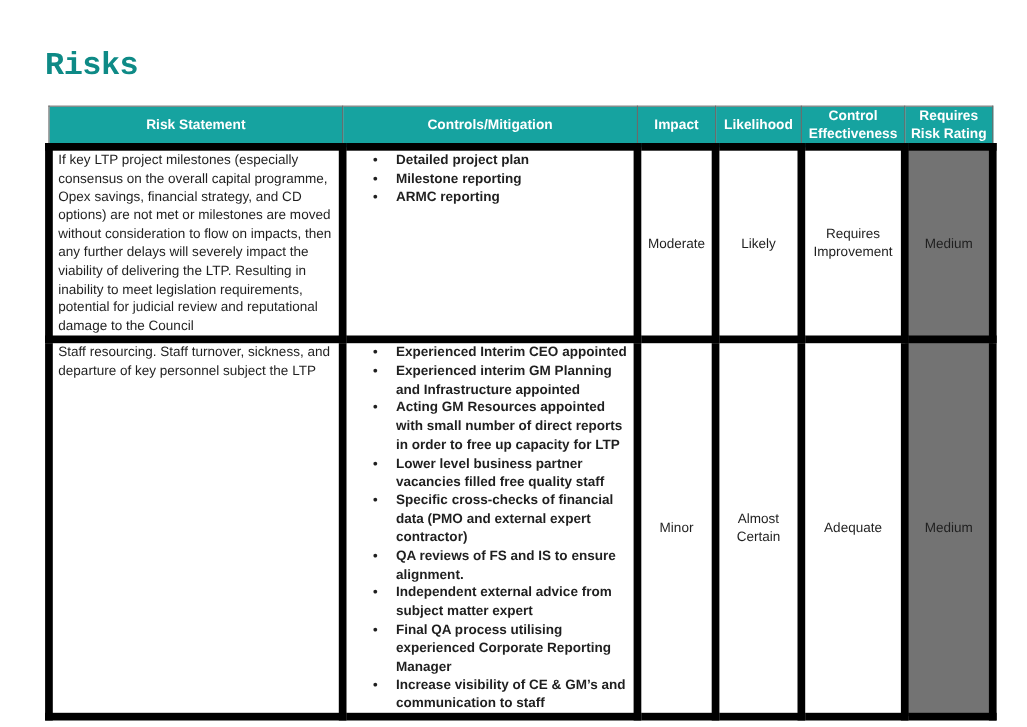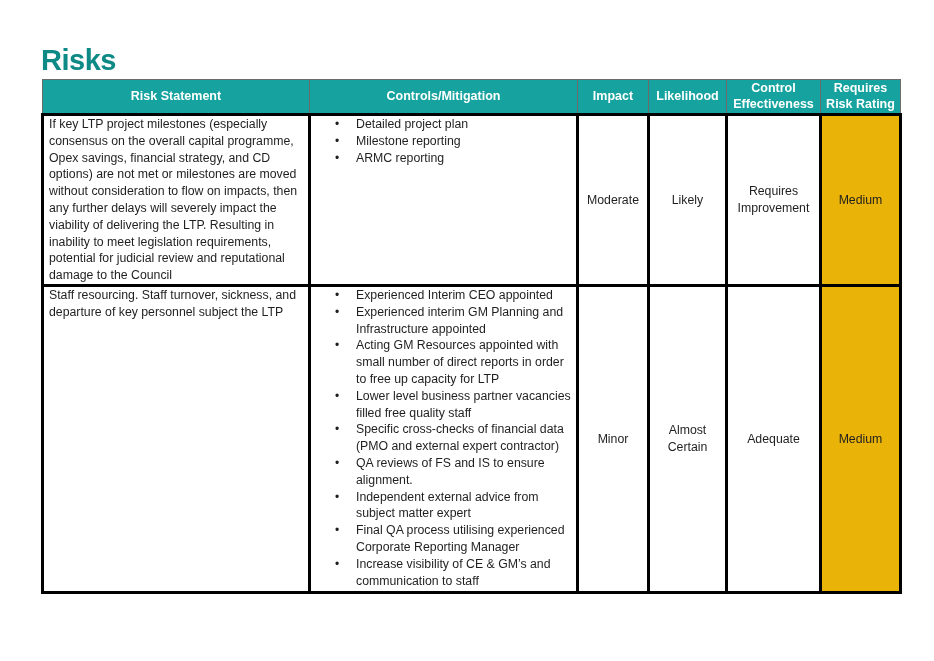--- a/index.html
+++ b/index.html
@@ -6,7 +6,7 @@
   body { width:934px; height:661px; position:relative; overflow:hidden;
          font-family:"Liberation Sans", sans-serif; color:#1f1f1f; }
   .title { position:absolute; left:41px; top:40px; margin:0;
-           font-family:Liberation Sans, sans-serif; font-weight:bold;
+           font-family:Liberation Mono, monospace; font-weight:bold;
            font-size:29px; letter-spacing:-0.5px; color:#0e8a86; line-height:40px; }
   table { position:absolute; left:41px; top:79px; border-collapse:collapse;
           table-layout:fixed; width:858px; font-size:12.3px; line-height:16.8px; }

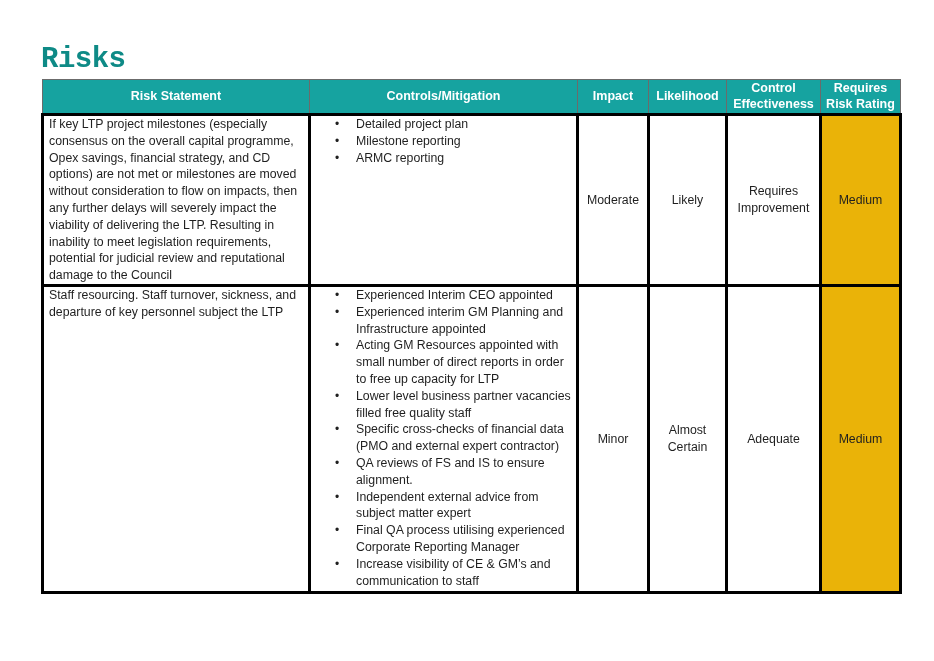--- a/index.html
+++ b/index.html
@@ -8,7 +8,7 @@
   .title { position:absolute; left:41px; top:40px; margin:0;
            font-family:Liberation Mono, monospace; font-weight:bold;
            font-size:29px; letter-spacing:-0.5px; color:#0e8a86; line-height:40px; }
-  table { position:absolute; left:41px; top:79px; border-collapse:collapse;
+  table { position:absolute; left:41px; top:96px; border-collapse:collapse;
           table-layout:fixed; width:858px; font-size:12.3px; line-height:16.8px; }
   th { background:#16a3a0; color:#ffffff; font-weight:bold; font-size:12.5px;
        line-height:15.5px; border:1px solid #6b6b6b; padding:1px 4px; height:30px;

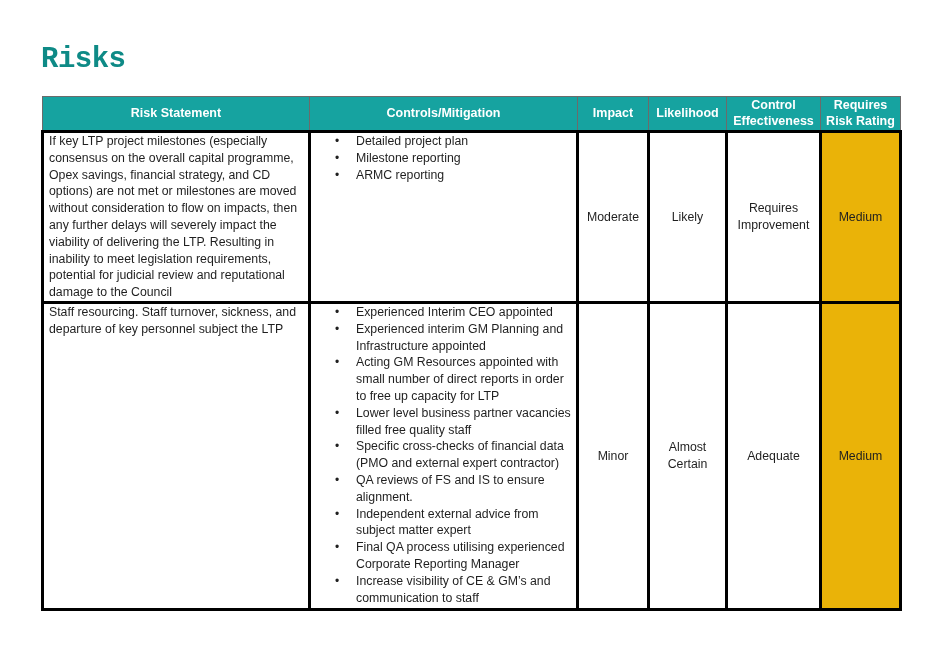--- a/index.html
+++ b/index.html
@@ -13,7 +13,7 @@
   th { background:#16a3a0; color:#ffffff; font-weight:bold; font-size:12.5px;
        line-height:15.5px; border:1px solid #6b6b6b; padding:1px 4px; height:30px;
        text-align:center; vertical-align:middle; }
-  td { border:3px solid #000000; padding:0 5px; vertical-align:top; }
+  td { border:7px solid #000000; padding:0 5px; vertical-align:top; }
   td.center { text-align:center; vertical-align:middle; }
   td.rating { background:#eab308; }
   ul { margin:0; padding:0 0 0 40px; list-style:none; }

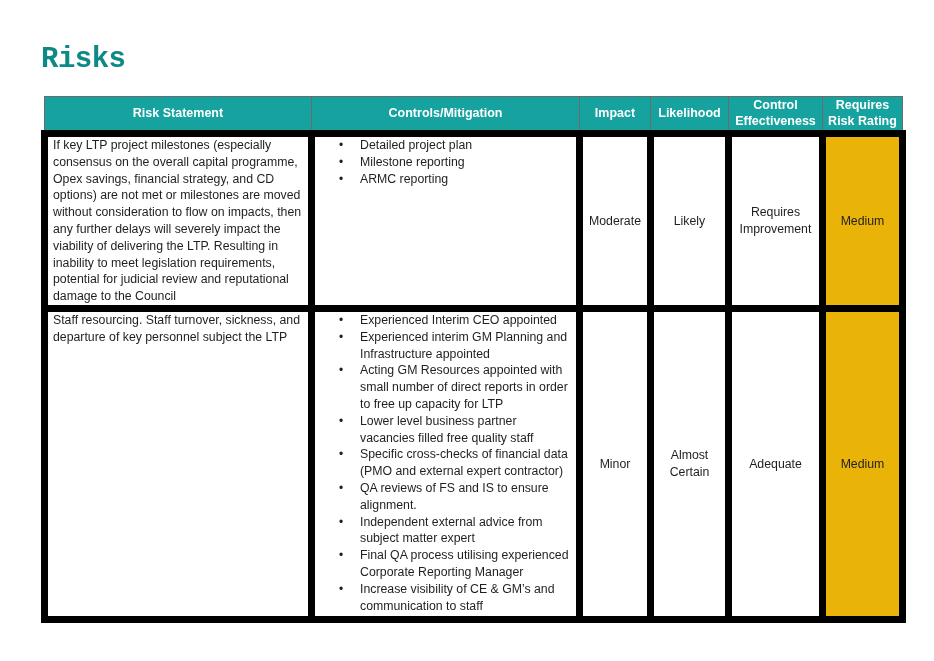--- a/index.html
+++ b/index.html
@@ -16,7 +16,7 @@
   td { border:7px solid #000000; padding:0 5px; vertical-align:top; }
   td.center { text-align:center; vertical-align:middle; }
   td.rating { background:#eab308; }
-  ul { margin:0; padding:0 0 0 40px; list-style:none; }
+  ul { margin:0; padding:0 0 0 40px; list-style:none;font-weight:bold; }
   ul li { position:relative; }
   ul li::before { content:"\2022"; position:absolute; left:-21px; top:0; font-size:12px; }
   .bold { font-weight:normal; }

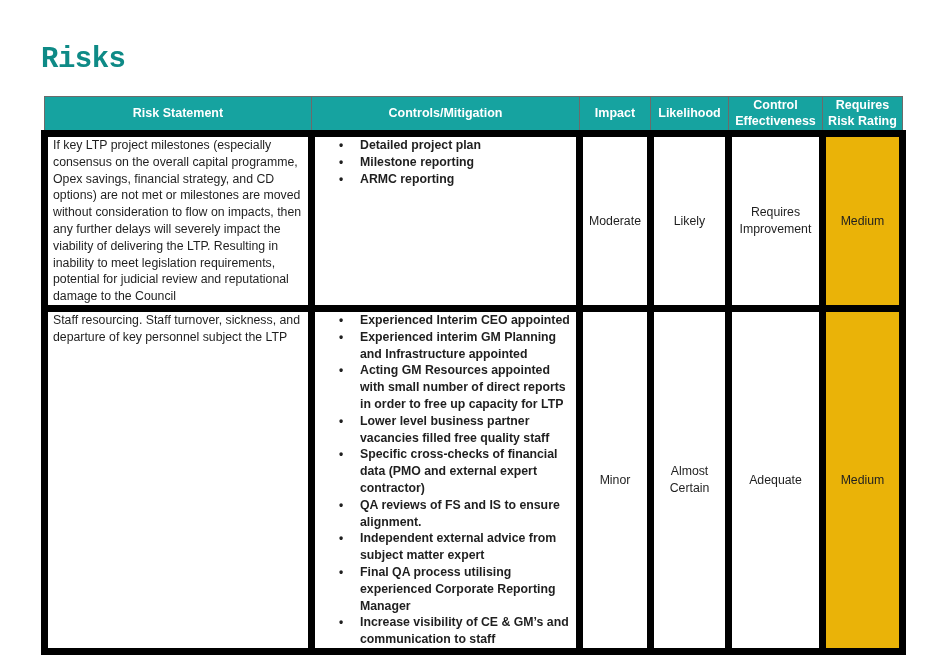--- a/index.html
+++ b/index.html
@@ -15,7 +15,7 @@
        text-align:center; vertical-align:middle; }
   td { border:7px solid #000000; padding:0 5px; vertical-align:top; }
   td.center { text-align:center; vertical-align:middle; }
-  td.rating { background:#eab308; }
+  td.rating { background:#737373; }
   ul { margin:0; padding:0 0 0 40px; list-style:none;font-weight:bold; }
   ul li { position:relative; }
   ul li::before { content:"\2022"; position:absolute; left:-21px; top:0; font-size:12px; }

